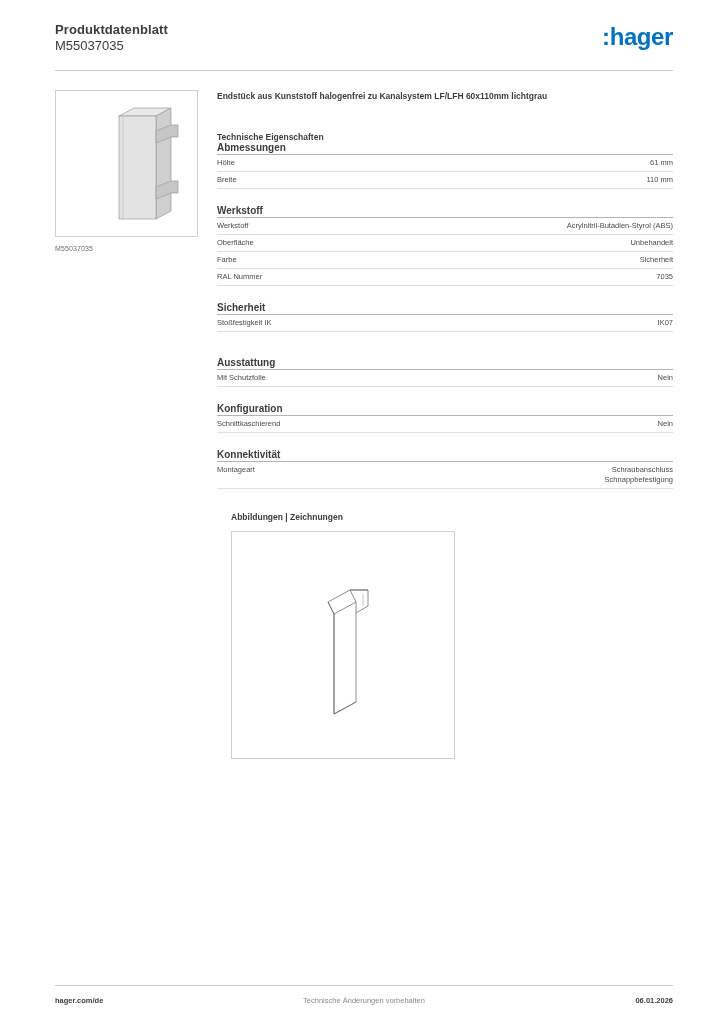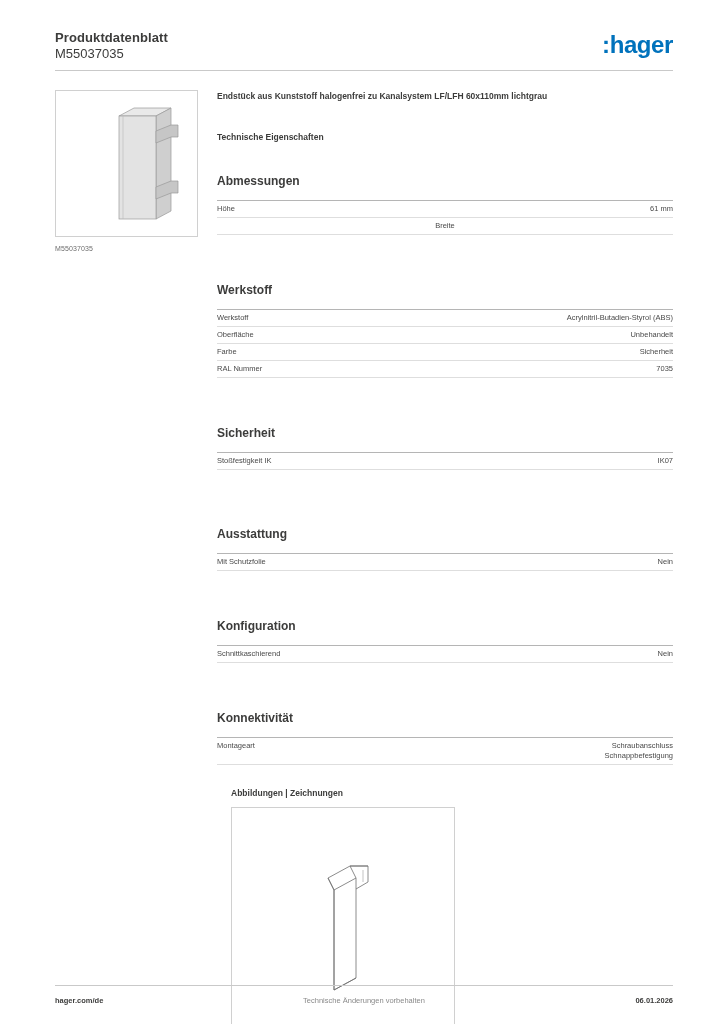--- a/index.html
+++ b/index.html
@@ -26,7 +26,7 @@
   .header {
     position: absolute;
     left: 55px;
-    top: 30px;
+    top: 22px;
     width: 618px;
     height: 46px;
   }

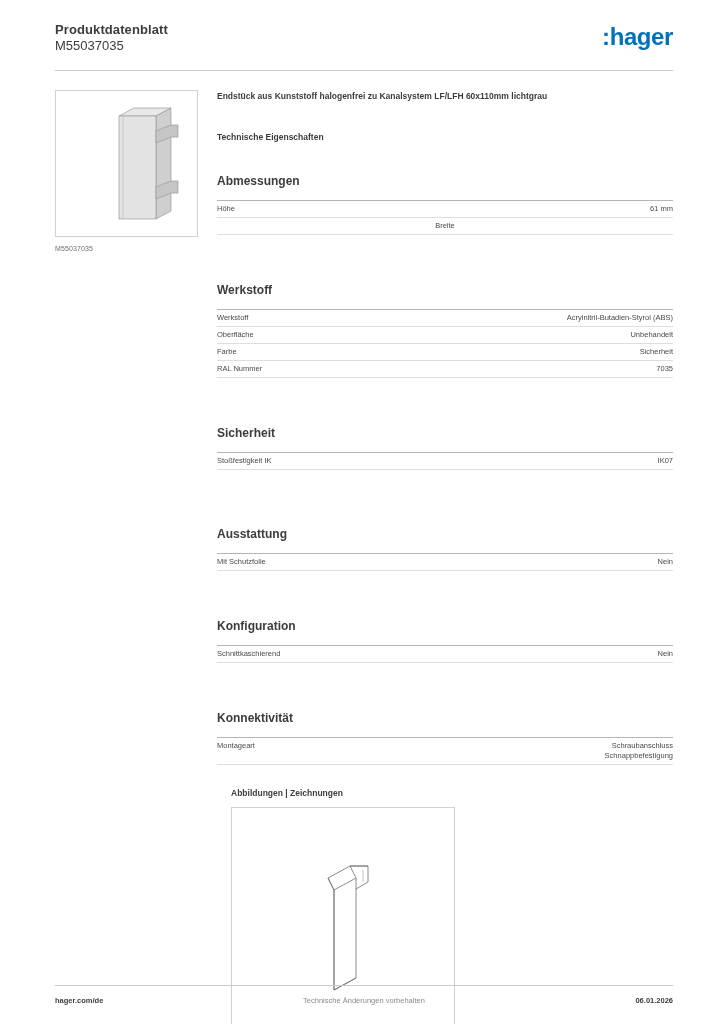--- a/index.html
+++ b/index.html
@@ -105,13 +105,12 @@
     margin-bottom: 7px;
   }
   .group-title {
-    font-size: 12px;
-    font-weight: bold;
-    color: #3c3c3b;
-    padding-bottom: 12px;
+    font-size: 10px;
+    font-weight: bold;
+    color: #3c3c3b;
+    padding-bottom: 1px;
     border-bottom: 1px solid #b5b5b5;
     margin-bottom: 0;
-    margin-top: 32px;
   }
   .row {
     display: flex;

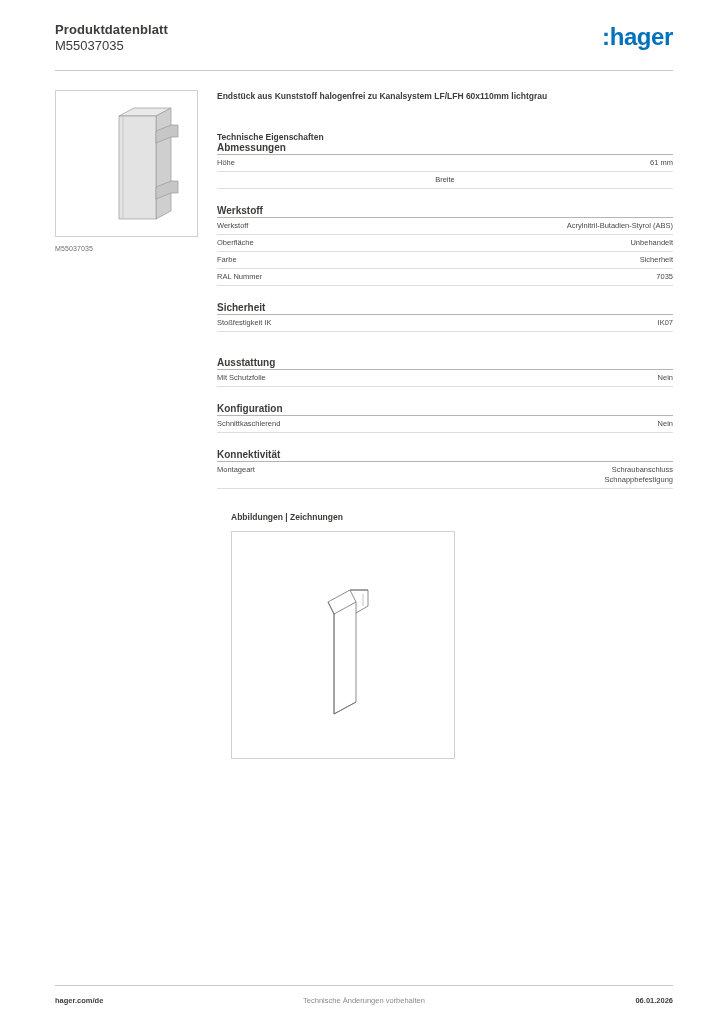--- a/index.html
+++ b/index.html
@@ -231,6 +231,7 @@
       </div>
       <div class="row">
         <span class="label">Breite</span>
+        <span class="value">110 mm</span>
       </div>
     </div>
     <div class="group-spacer"></div>

